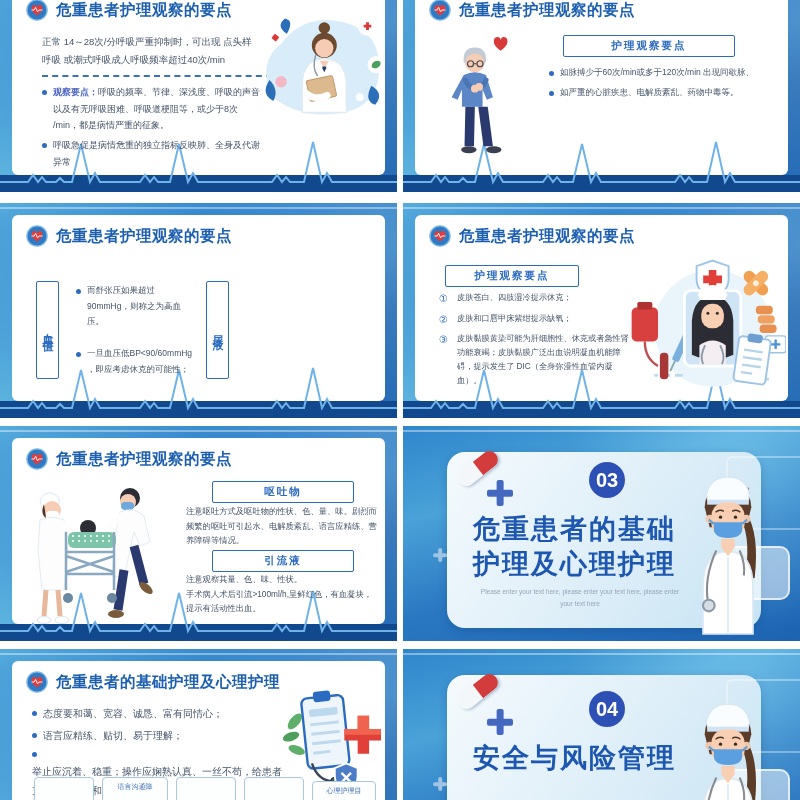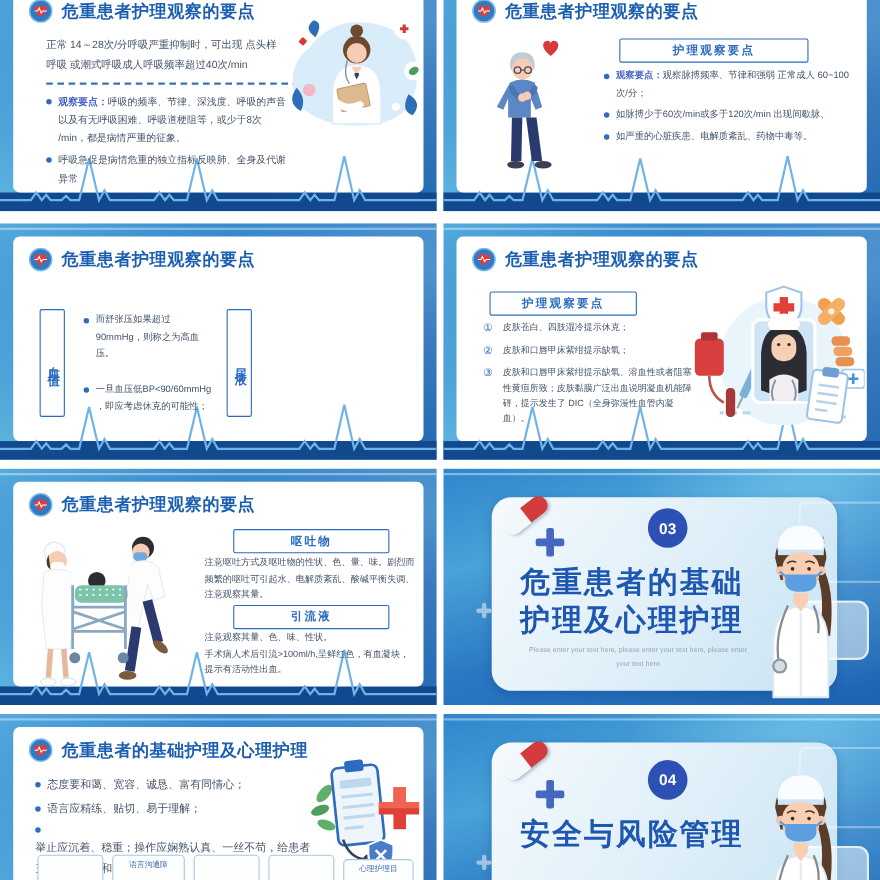--- a/index.html
+++ b/index.html
@@ -146,10 +146,6 @@
       </svg>
       <div class="boxhdr" style="position:absolute;left:160px;top:58px;width:170px;z-index:2;">护理观察要点</div>
       <div class="body" style="left:146px;top:84px;width:228px;font-size:8.5px;">
-        <div class="bl">
-          <span class="bd"></span>
-          <span><span class="lead">观察要点：</span><span>观察脉搏频率、节律和强弱 正常成人 60~100 次/分；</span></span>
-        </div>
         <div class="bl" style="margin-top:4px;">
           <span class="bd"></span>
           <span>如脉搏少于60次/min或多于120次/min 出现间歇脉、</span>

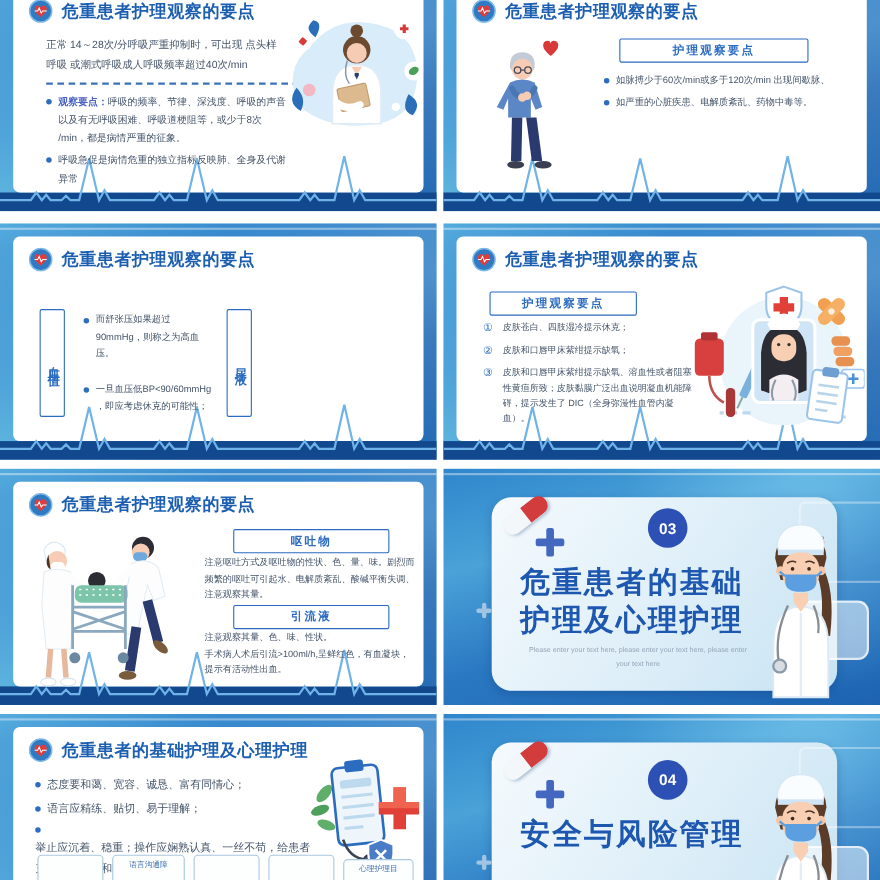--- a/index.html
+++ b/index.html
@@ -215,7 +215,7 @@
         </div>
         <div class="numitem" style="margin-top:4px;">
           <span class="cnum">③</span>
-          <span>皮肤和口唇甲床紫绀提示缺氧、溶血性或者阻塞性黄疸所致；皮肤黏膜广泛出血说明凝血机能障碍，提示发生了 DIC（全身弥漫性血管内凝血）。</span>
+          <span>皮肤黏膜黄染可能为肝细胞性、休克或者急性肾功能衰竭；皮肤黏膜广泛出血说明凝血机能障碍，提示发生了 DIC（全身弥漫性血管内凝血）。</span>
         </div>
       </div>
       <svg style="position:absolute;right:14px;top:50px;z-index:2;" width="160" height="145" viewBox="0 0 170 150">

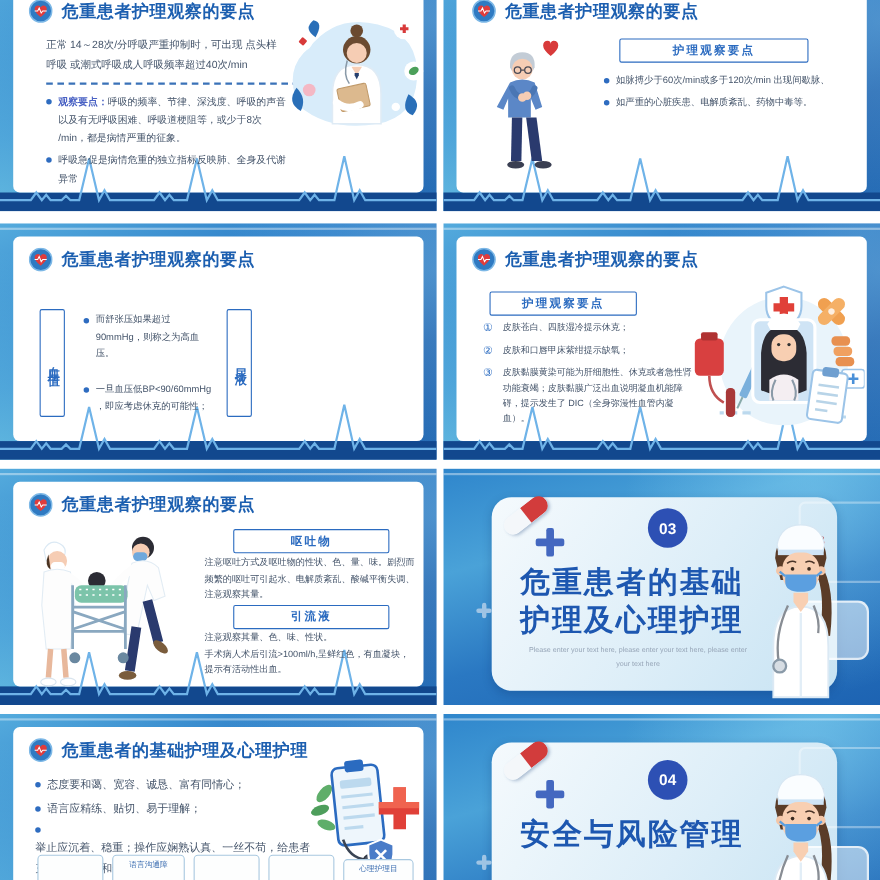--- a/index.html
+++ b/index.html
@@ -33,7 +33,7 @@
   .seccard{position:absolute;left:44px;top:26px;width:314px;height:176px;border-radius:18px;
     background:linear-gradient(125deg,#f5fafd 0%,#ddeef8 55%,#c7e3f3 100%);box-shadow:0 3px 8px rgba(10,50,110,.25);}
   .badge{position:absolute;width:36px;height:36px;border-radius:50%;background:#2d50b4;color:#fff;
-    font-weight:bold;font-size:14px;display:flex;align-items:center;justify-content:center;z-index:4;}
+    font-weight:bold;font-size:20px;display:flex;align-items:center;justify-content:center;z-index:4;}
   .sectitle{position:absolute;font-size:27px;font-weight:bold;color:#1d57b0;line-height:1.3;
     letter-spacing:2px;z-index:4;text-align:left;}
   .subtl{position:absolute;font-size:6.5px;color:#97a6b8;text-align:center;line-height:1.8;z-index:4;}

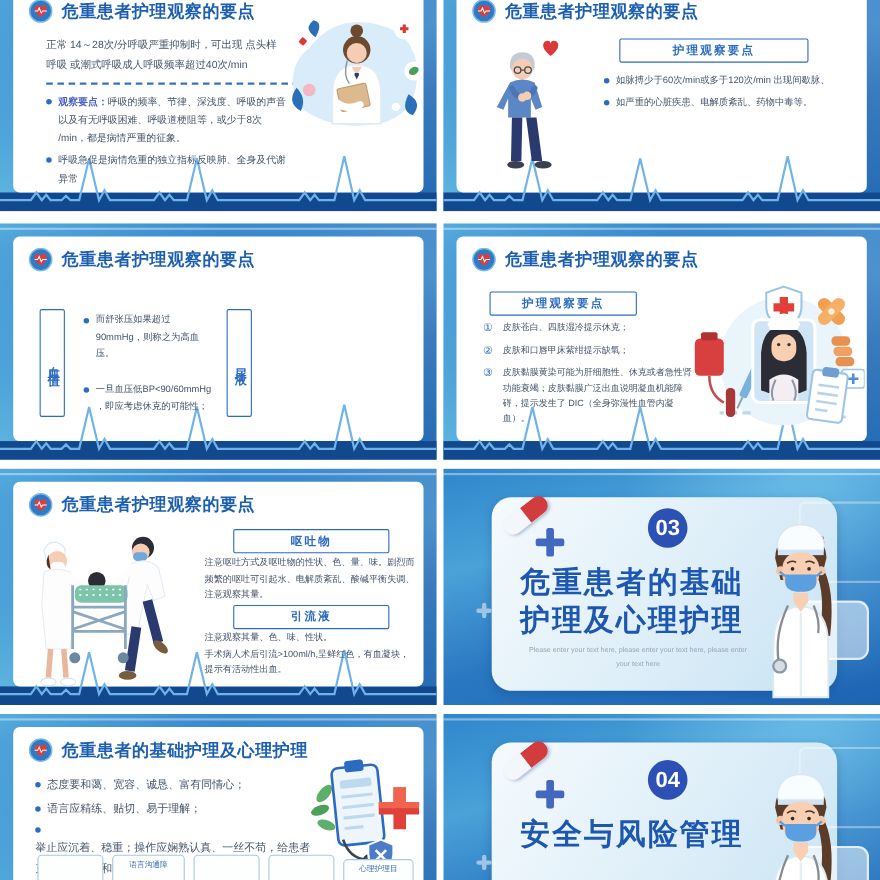--- a/index.html
+++ b/index.html
@@ -301,7 +301,7 @@
           <circle cx="90" cy="116" r="5" fill="#6a88a0"></circle>
       </svg>
       <div class="boxhdr" style="position:absolute;left:212px;top:55px;width:140px;z-index:2;">呕吐物</div>
-      <div class="body" style="left:186px;top:78px;width:194px;font-size:8.3px;line-height:1.75;">注意呕吐方式及呕吐物的性状、色、量、味。剧烈而频繁的呕吐可引起水、电解质紊乱、酸碱平衡失调、注意观察其量。</div>
+      <div class="body" style="left:186px;top:78px;width:194px;font-size:8.3px;line-height:1.75;">注意呕吐方式及呕吐物的性状、色、量、味。剧烈而频繁的呕吐可引起水、电解质紊乱、语言应精练、营养障碍等情况。</div>
       <div class="boxhdr" style="position:absolute;left:212px;top:124px;width:140px;z-index:2;">引流液</div>
       <div class="body" style="left:186px;top:146px;width:194px;font-size:8.3px;line-height:1.75;">
         <div>注意观察其量、色、味、性状。</div>

